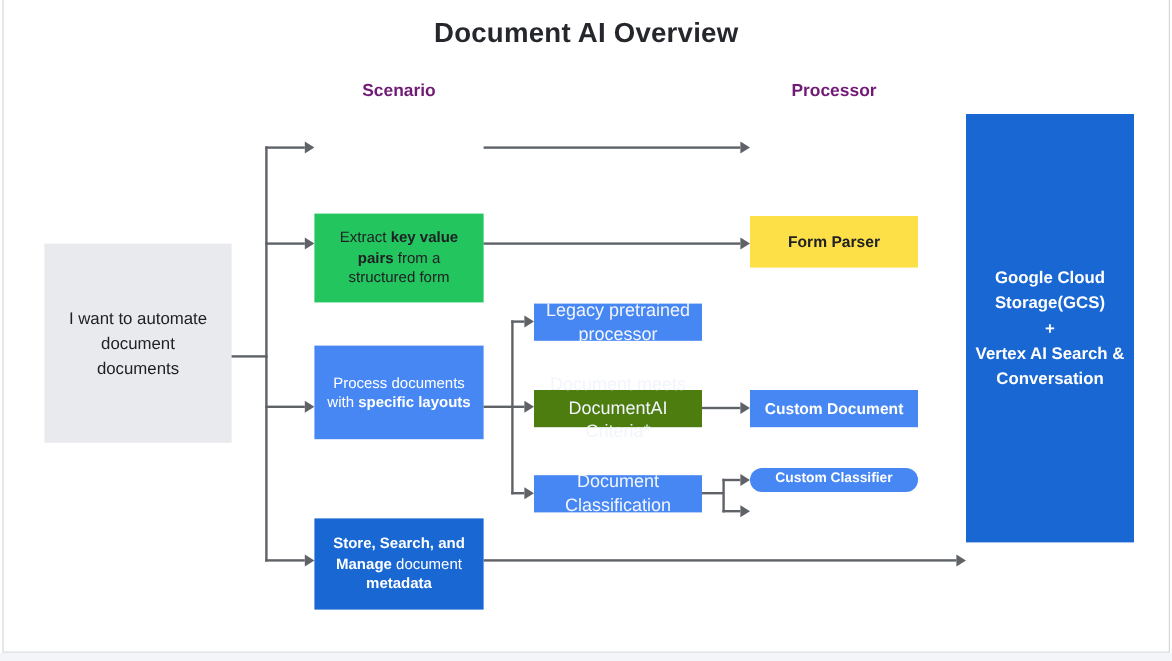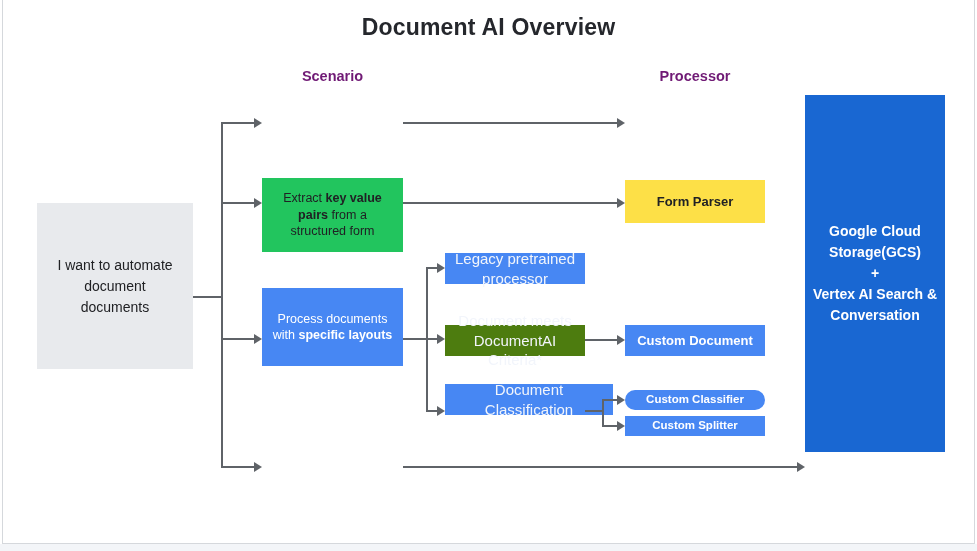--- a/index.html
+++ b/index.html
@@ -57,7 +57,7 @@
   <div class="node fs-mid white" style="left:445px;top:325px;width:140px;height:31px;background:#4d7c0f;">
       <div><span>Document meets</span><br><span>DocumentAI Criteria*</span></div>
     </div>
-  <div class="node fs-mid white" style="left:445px;top:384px;width:168px;height:31px;background:#4787F3;">
+  <div class="node fs-mid white" style="left:445px;top:396px;width:140px;height:31px;background:#4787F3;">
       <div><span>Document Classification</span></div>
     </div>
 

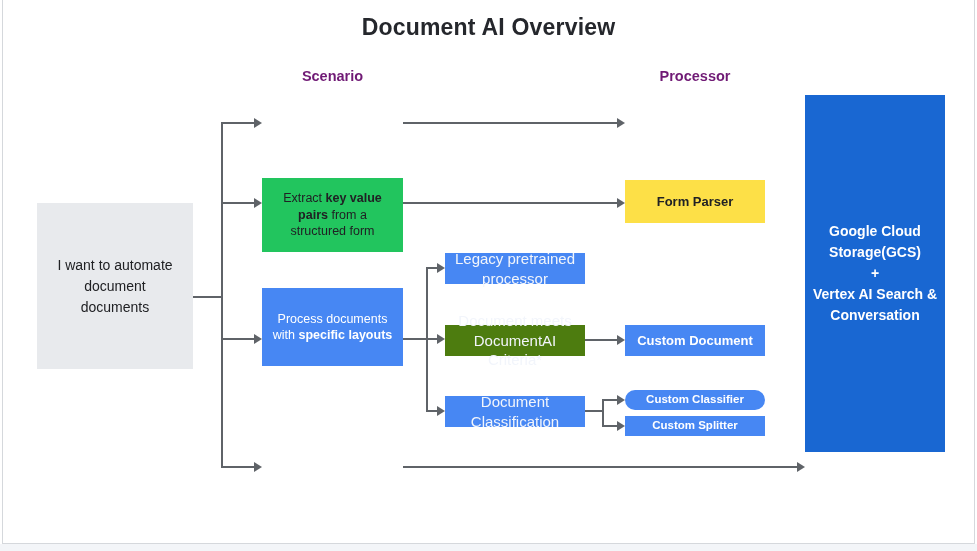--- a/index.html
+++ b/index.html
@@ -70,9 +70,6 @@
   <div class="node fs-small white" style="left:625px;top:390px;width:140px;height:20px;background:#4787F3;border-radius:10px;">
       <div><span class="b">Custom Classifier</span></div>
     </div>
-  <div class="node fs-small white" style="left:625px;top:416px;width:140px;height:20px;background:#4787F3;">
-      <div><span class="b">Custom Splitter</span></div>
-    </div>
 
   <div class="node fs-repo white" style="left:805px;top:95px;width:140px;height:357px;background:#1967D2;">
       <div><span class="b">Google Cloud</span><br><span class="b">Storage(GCS)</span><br><span class="b">+</span><br><span class="b">Vertex AI Search &amp;</span><br><span class="b">Conversation</span></div>

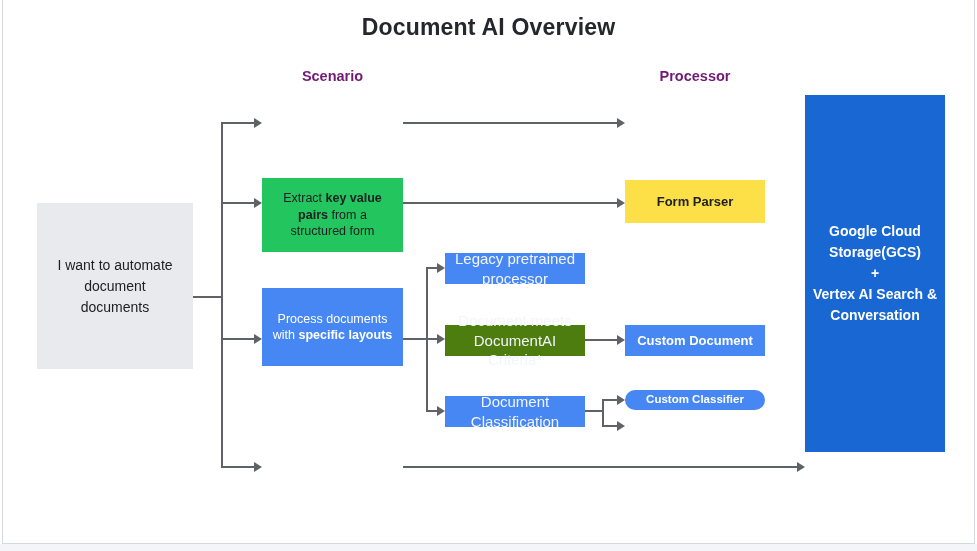--- a/index.html
+++ b/index.html
@@ -49,6 +49,9 @@
     </div>
   <div class="node fs-scen white" style="left:262px;top:288px;width:141px;height:78px;background:#4787F3;">
       <div><span>Process documents</span><br><span>with </span><span class="b">specific layouts</span></div>
+    </div>
+  <div class="node fs-scen white" style="left:262px;top:432px;width:141px;height:76px;background:#1967D2;">
+      <div><span class="b">Store, Search, and</span><br><span class="b">Manage</span><span> document</span><br><span class="b">metadata</span></div>
     </div>
 
   <div class="node fs-mid white" style="left:445px;top:253px;width:140px;height:31px;background:#4787F3;">

